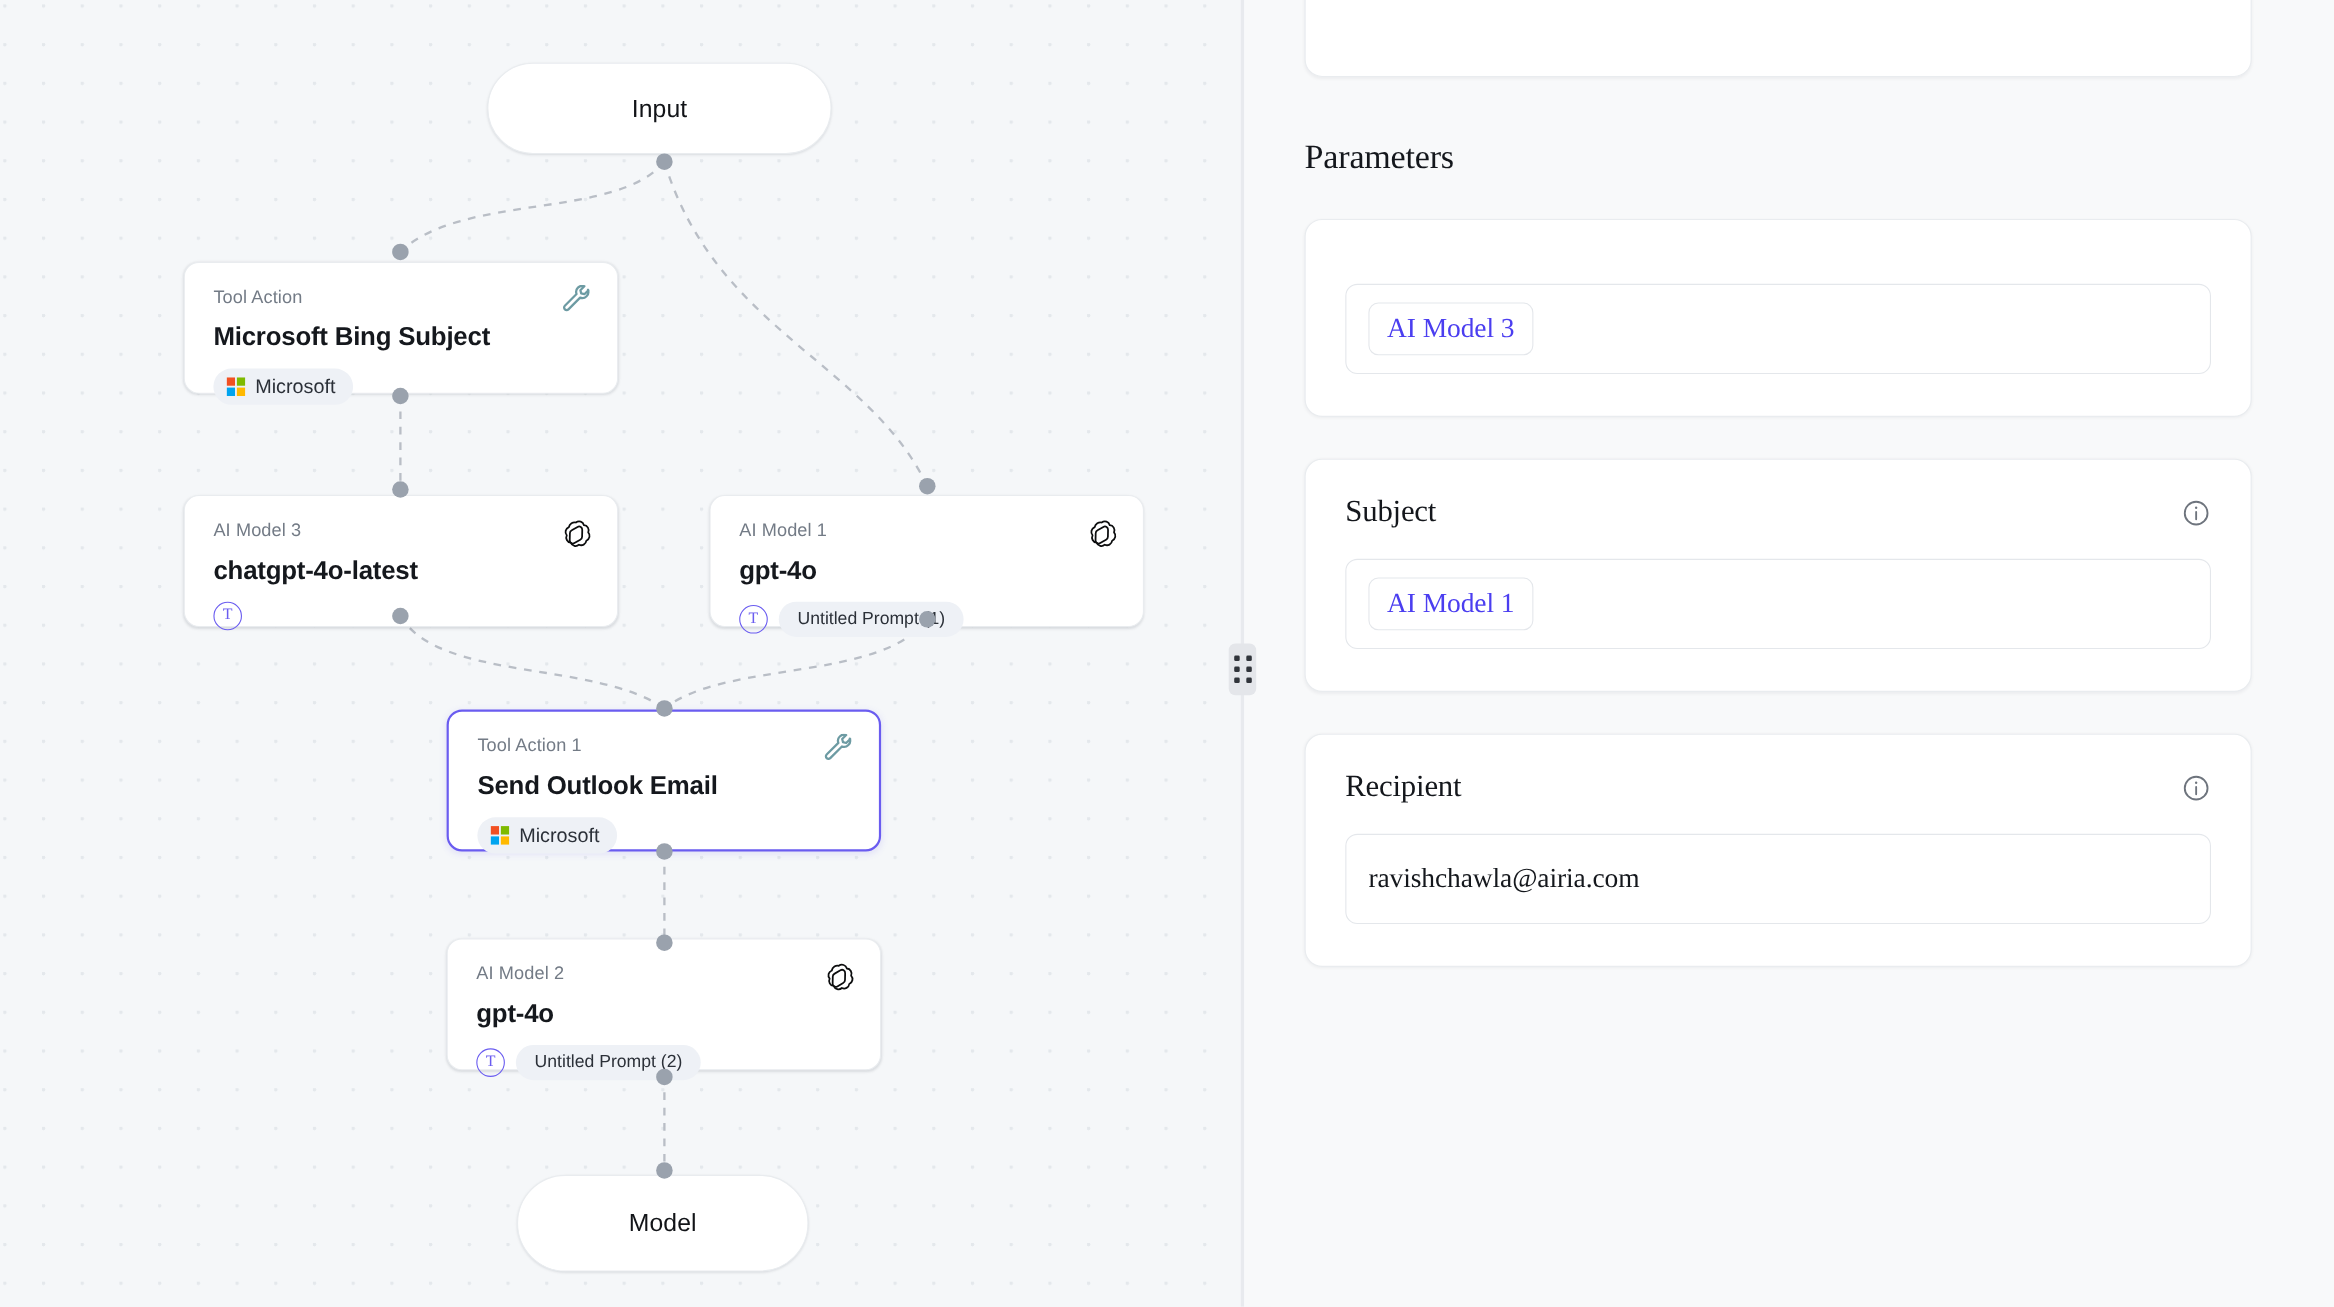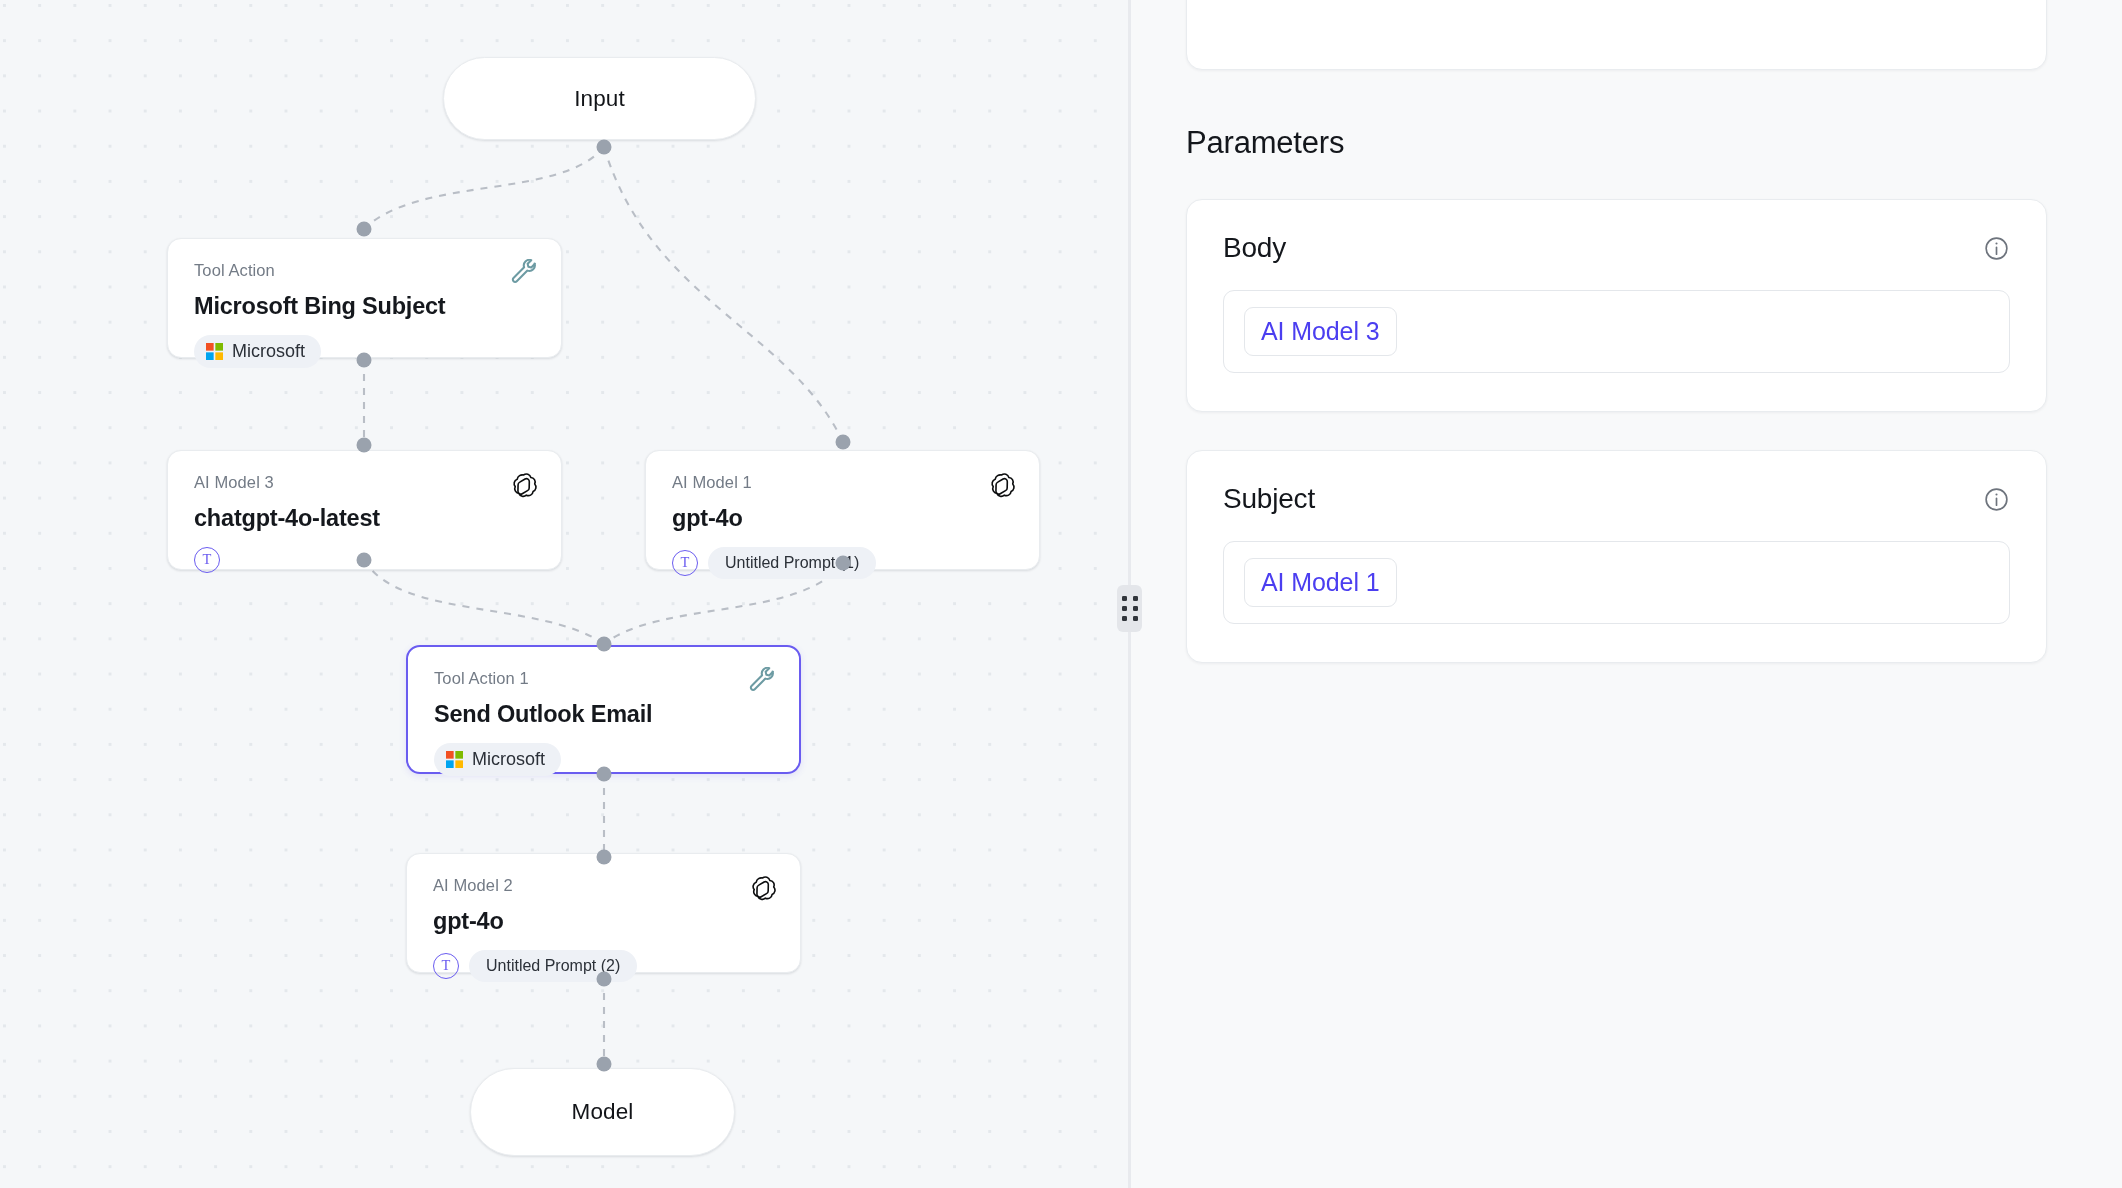--- a/index.html
+++ b/index.html
@@ -113,6 +113,7 @@
     overflow: hidden;
     padding: 0 75px 0 55px;
     position: relative;
+    font-family: Liberation Serif, serif;
   }
   .panel-inner { position: relative; }
   .card-clipped {

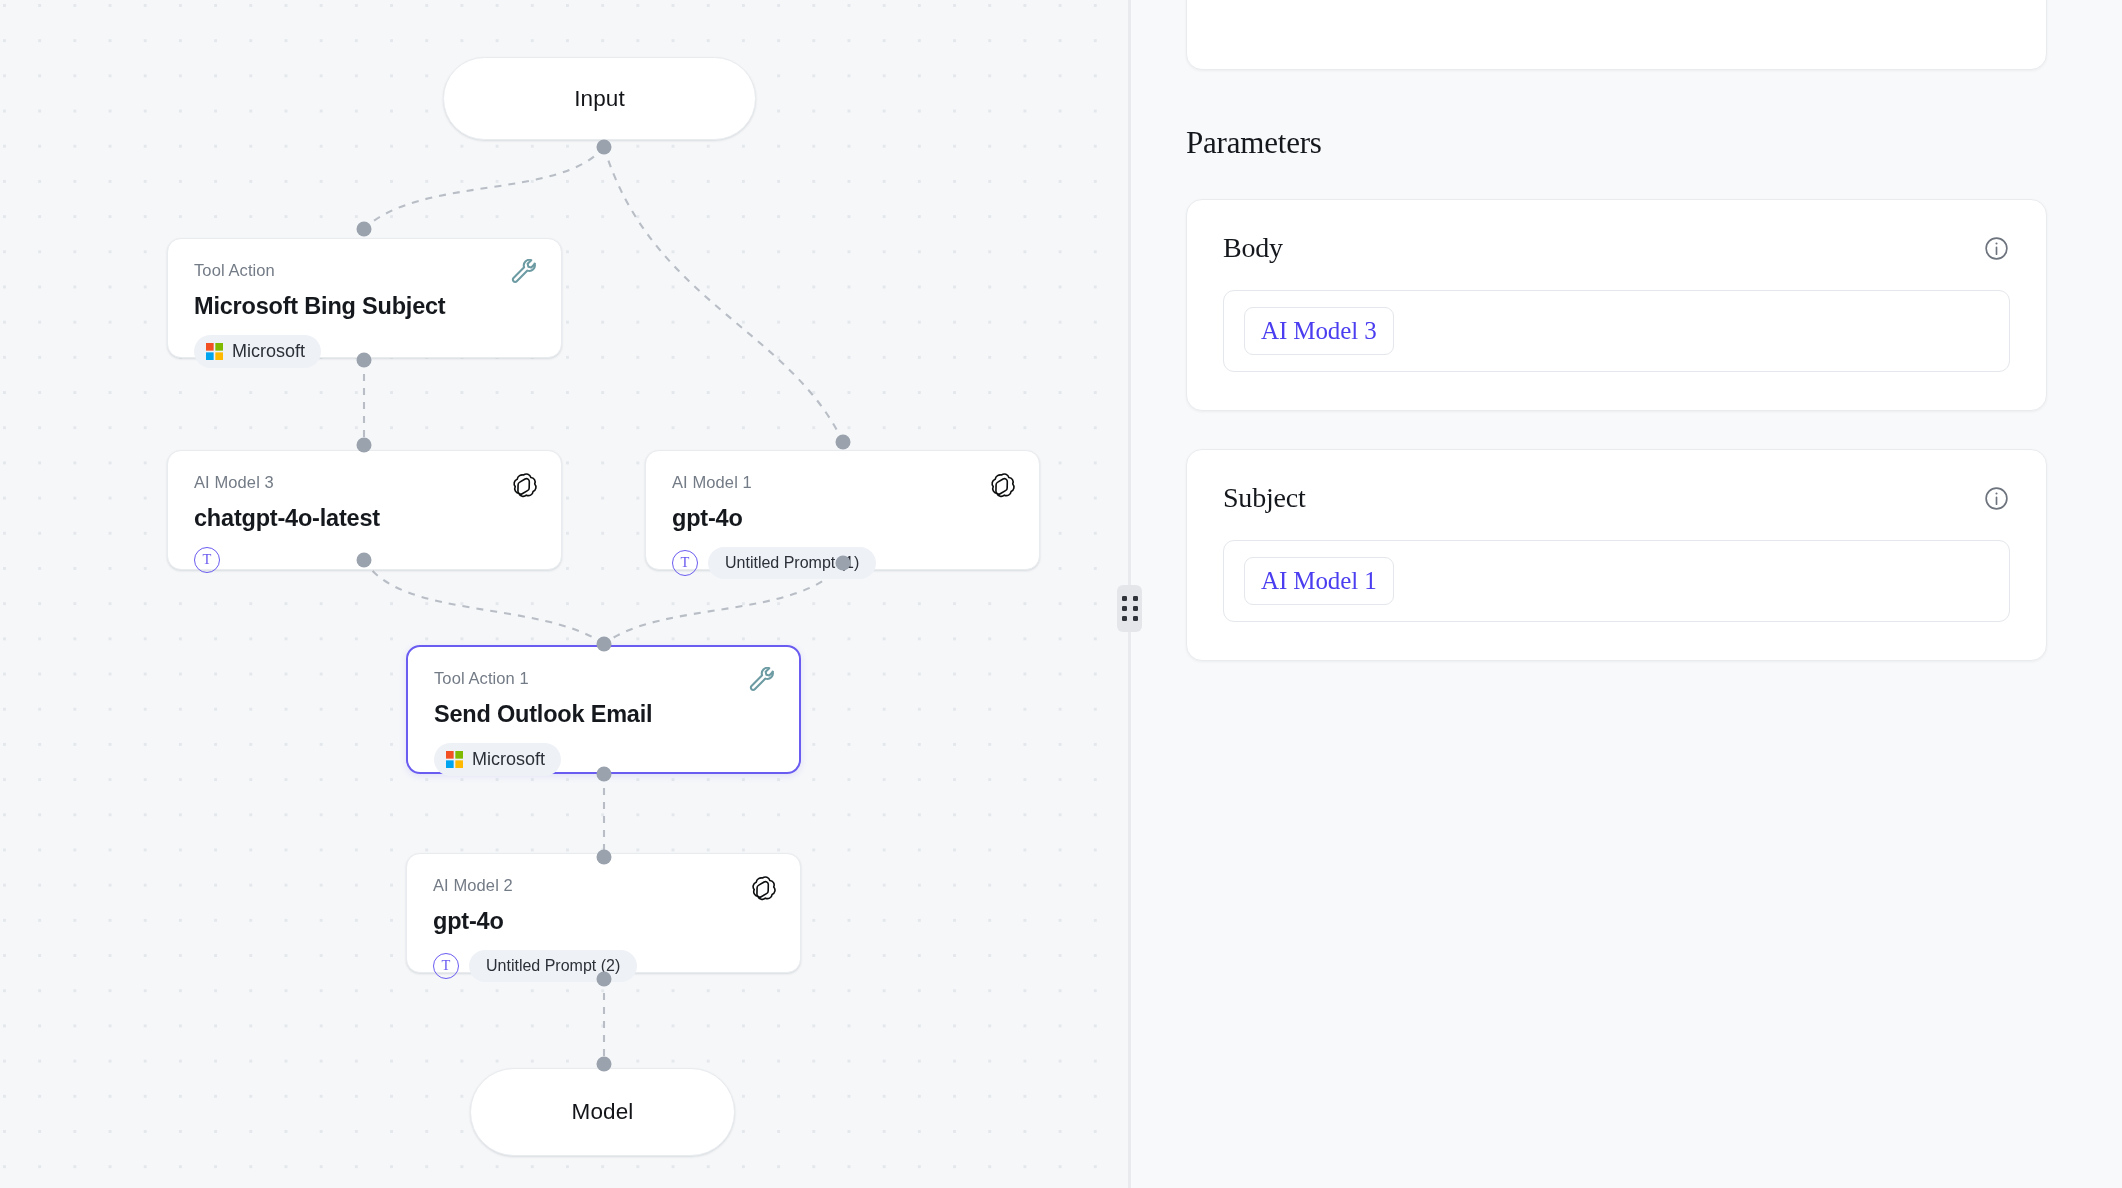--- a/index.html
+++ b/index.html
@@ -328,16 +328,6 @@
       <h2 class="panel-heading">Parameters</h2>
       <div id="params-layer">
           <div class="param-card">
-            <div class="param-head">
-              <span class="param-label">Body</span>
-              <span>
-                <svg class="info-ico" viewBox="0 0 24 24" fill="none" stroke="#6e747d" stroke-width="1.5" stroke-linecap="round">
-                  <circle cx="12" cy="12" r="9.2"></circle>
-                  <path d="M12 11v6"></path>
-                  <circle cx="12" cy="7.6" r=".95" fill="#6e747d" stroke="none"></circle>
-                </svg>
-              </span>
-            </div>
             <div class="param-field">
               <span class="token">AI Model 3</span>
             </div>

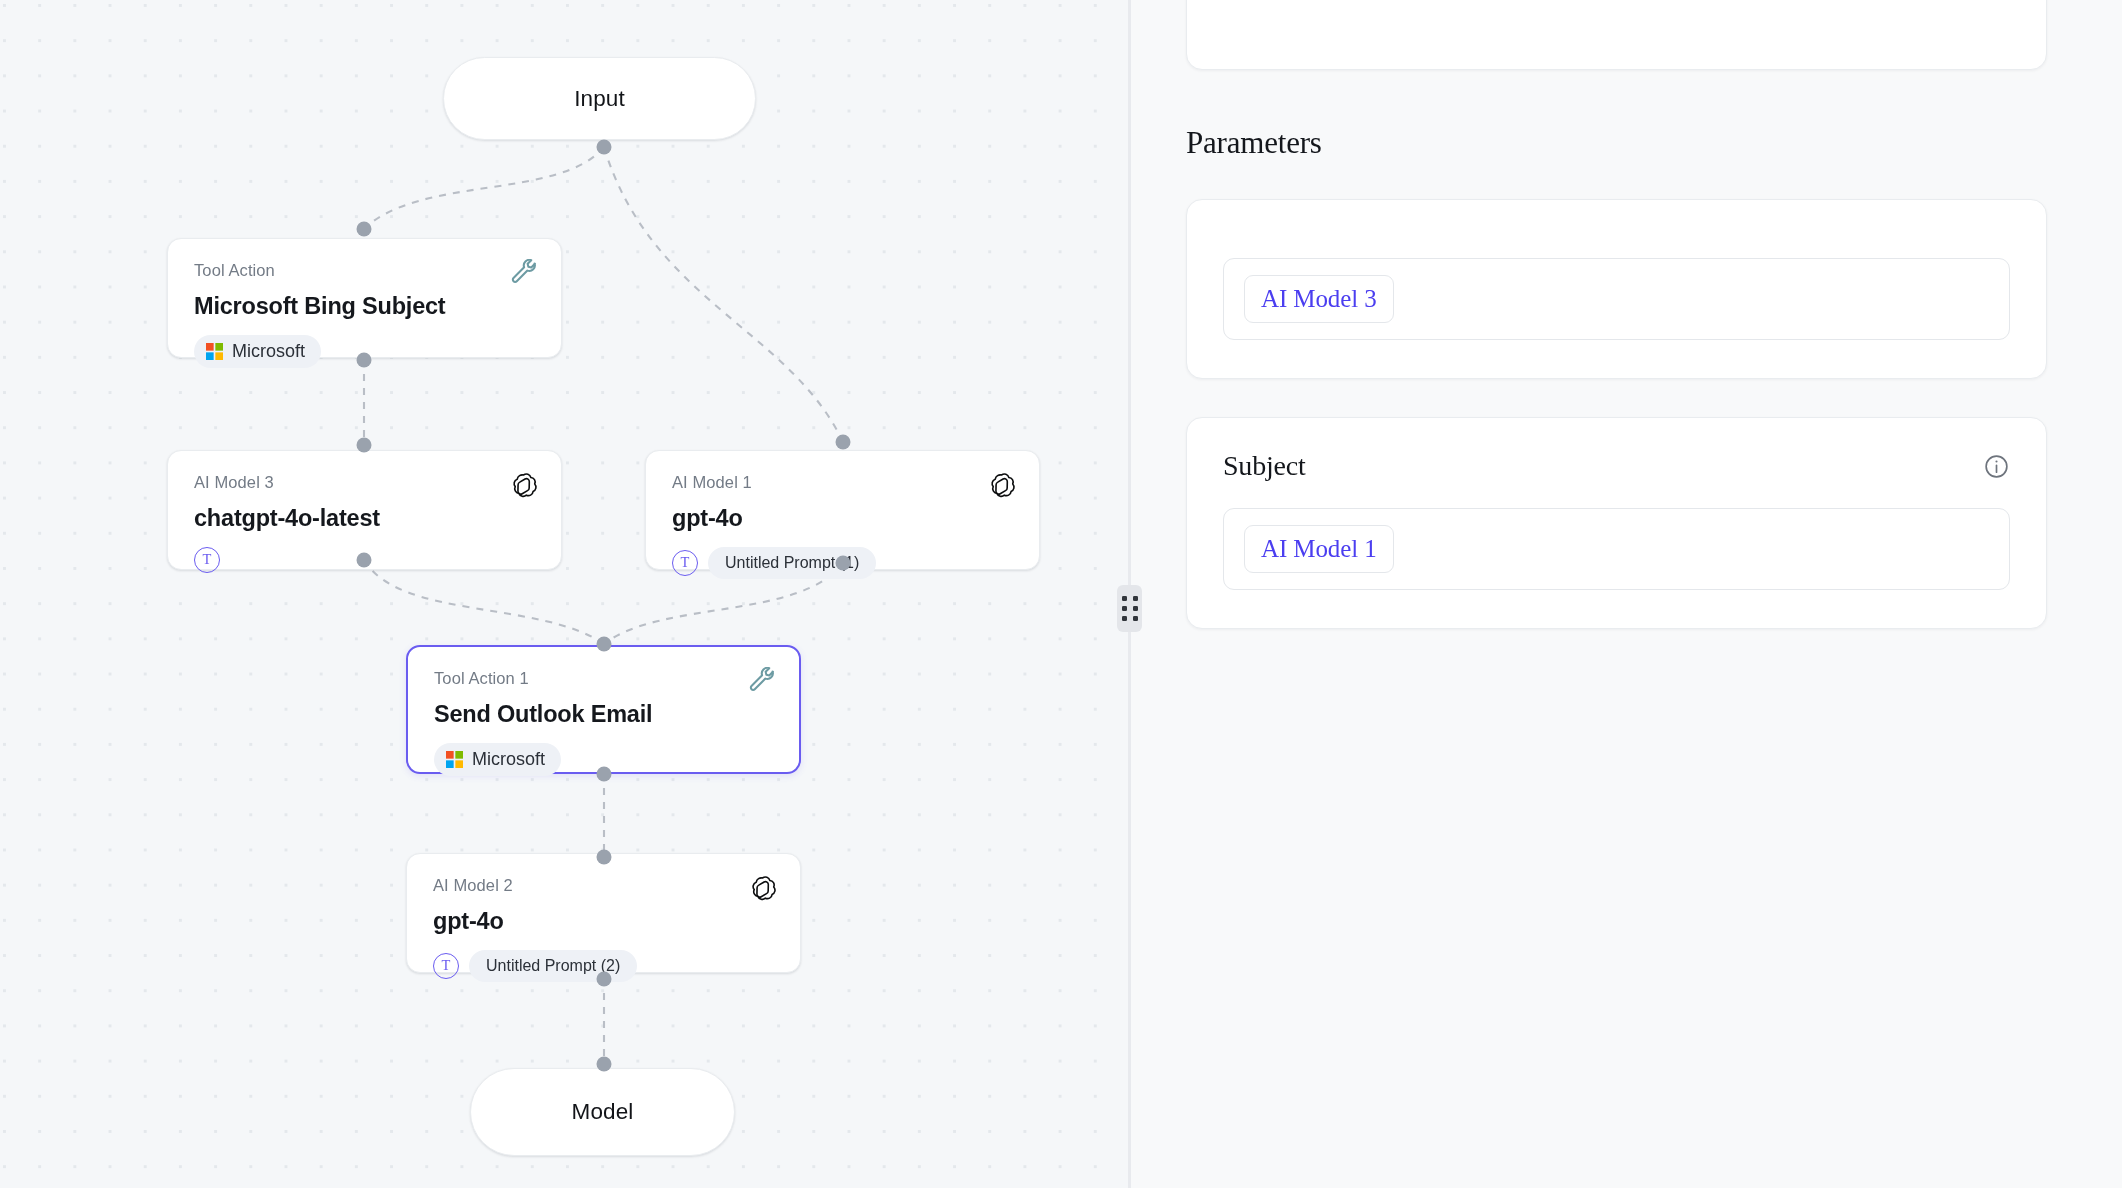--- a/index.html
+++ b/index.html
@@ -347,6 +347,21 @@
               <span class="token">AI Model 1</span>
             </div>
           </div>
+          <div class="param-card">
+            <div class="param-head">
+              <span class="param-label">Recipient</span>
+              <span>
+                <svg class="info-ico" viewBox="0 0 24 24" fill="none" stroke="#6e747d" stroke-width="1.5" stroke-linecap="round">
+                  <circle cx="12" cy="12" r="9.2"></circle>
+                  <path d="M12 11v6"></path>
+                  <circle cx="12" cy="7.6" r=".95" fill="#6e747d" stroke="none"></circle>
+                </svg>
+              </span>
+            </div>
+            <div class="param-field">
+              <span class="field-text">ravishchawla@airia.com</span>
+            </div>
+          </div>
         </div>
     </div>
   </div>

